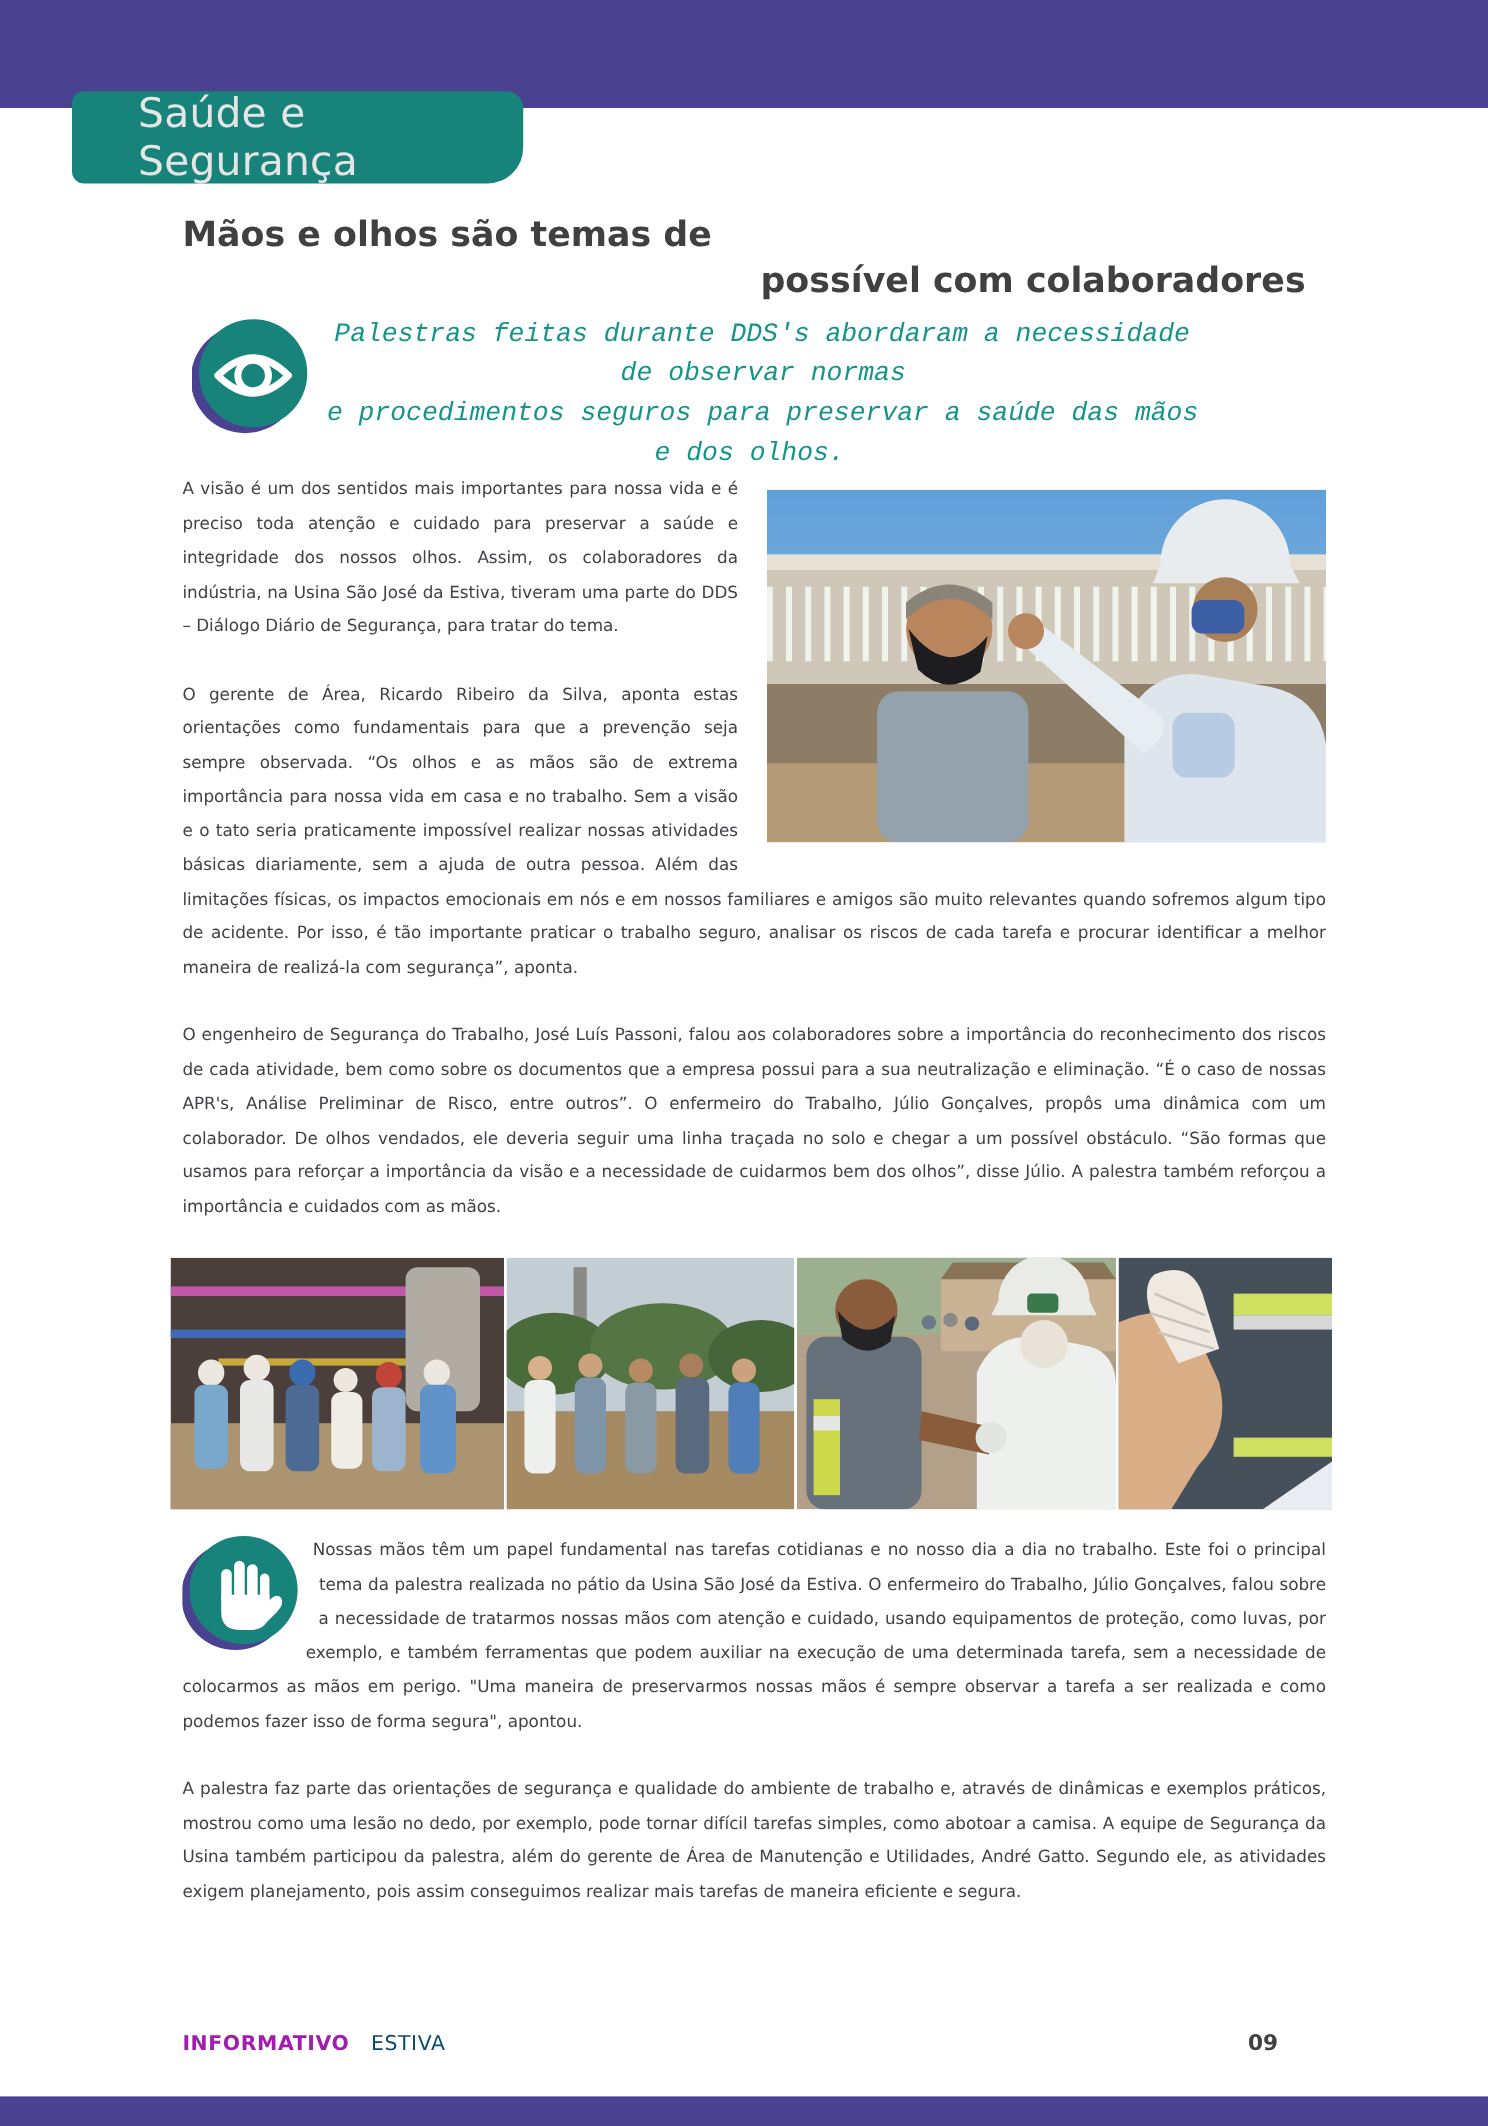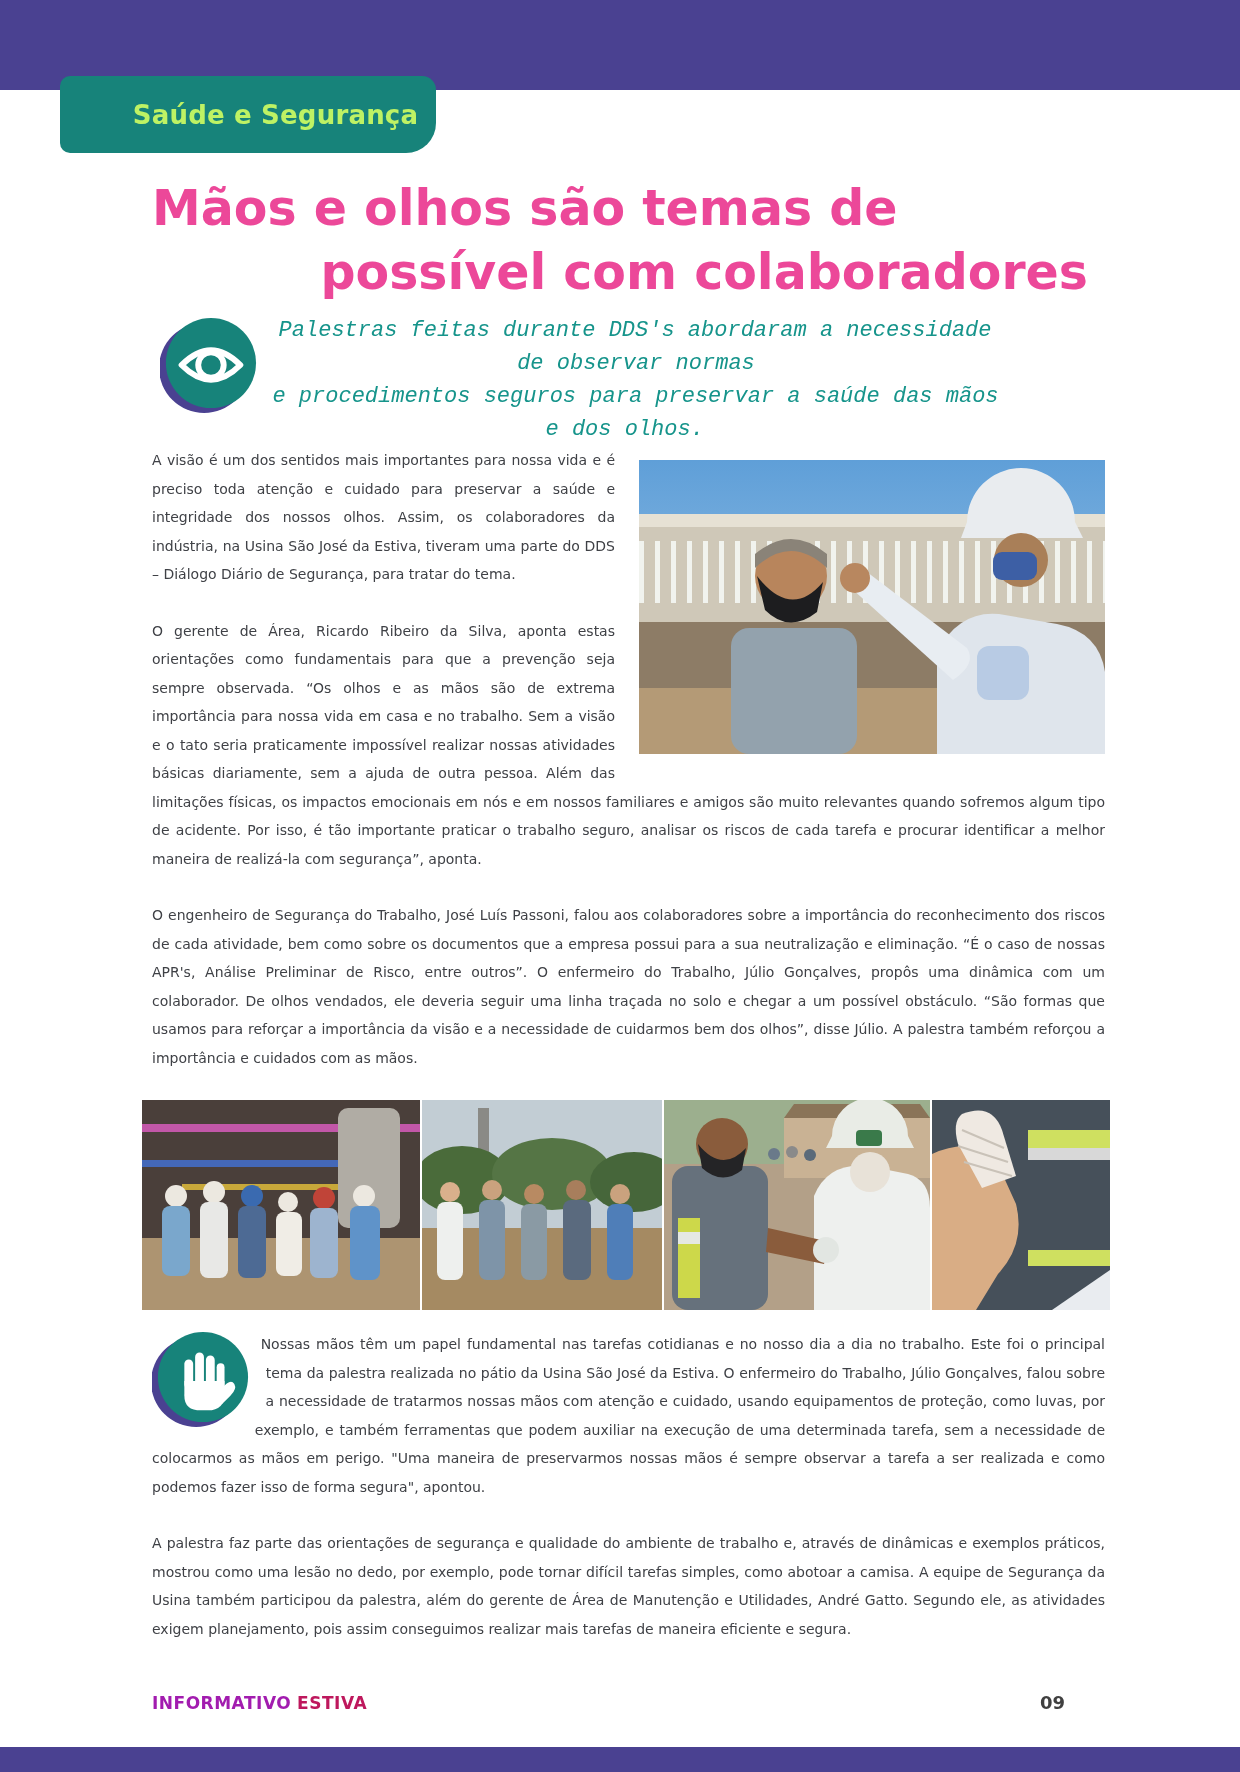--- a/index.html
+++ b/index.html
@@ -15,7 +15,7 @@
     background:#17837a; border-radius:10px 14px 30px 10px;
     display:flex; align-items:center; justify-content:center; padding-left:55px;
   }
-  .badge span { color:#bef264; font-size:26px; font-weight:bold; letter-spacing:.2px; }
+  .badge span { color:#e5e5e5; font-size:34px; font-weight:normal; letter-spacing:.2px; }
   h1.title { padding:24px 152px 0 152px; color:#ec4899; font-size:49px; line-height:1.3; font-weight:bold; }
   h1.title .t2 { display:block; text-align:right; }
   .lead { padding:4px 135px 0 152px; }

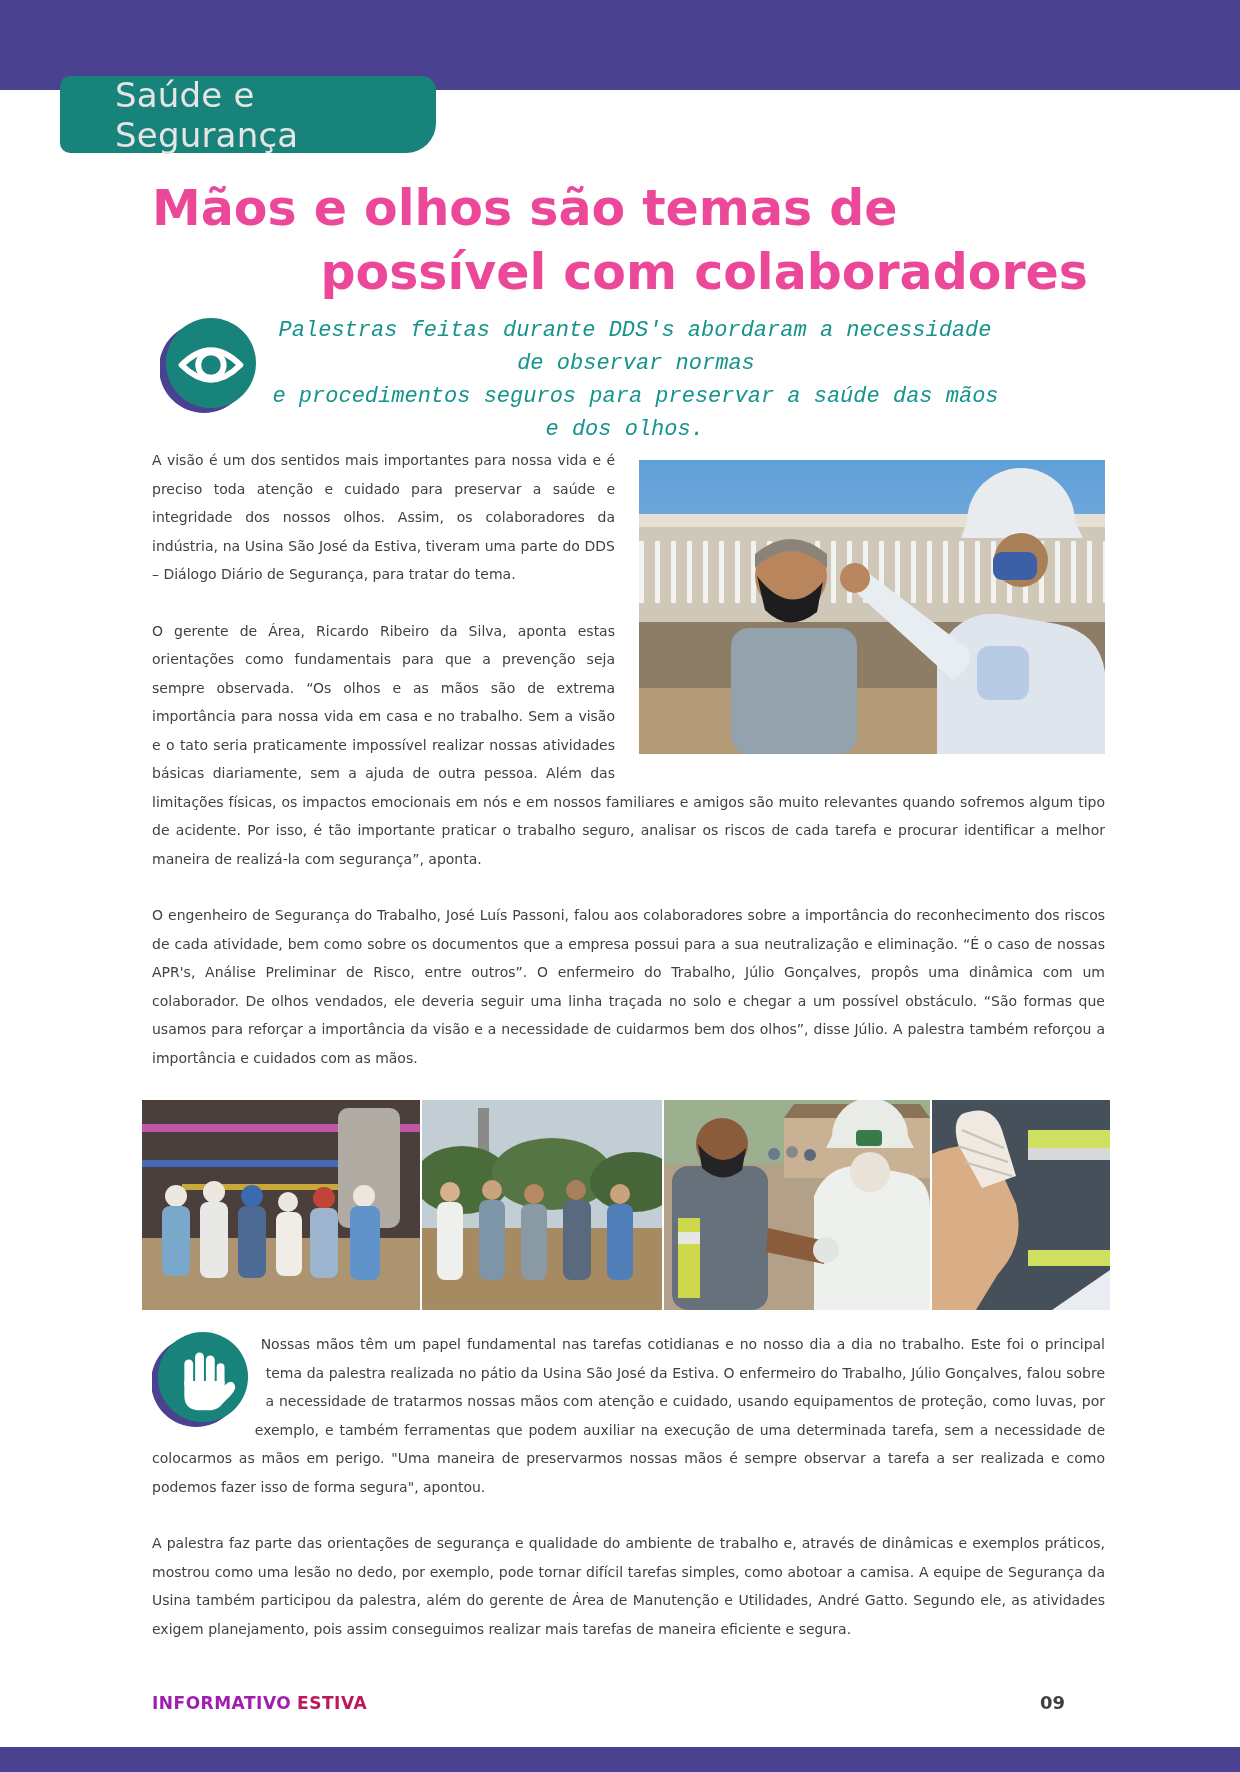--- a/index.html
+++ b/index.html
@@ -16,7 +16,7 @@
     display:flex; align-items:center; justify-content:center; padding-left:55px;
   }
   .badge span { color:#e5e5e5; font-size:34px; font-weight:normal; letter-spacing:.2px; }
-  h1.title { padding:24px 152px 0 152px; color:#ec4899; font-size:49px; line-height:1.3; font-weight:bold; }
+  h1.title { padding:24px 152px 0 152px; color:#404040; font-size:29px; line-height:1.3; font-weight:bold; }
   h1.title .t2 { display:block; text-align:right; }
   .lead { padding:4px 135px 0 152px; }
   .icon-circle {

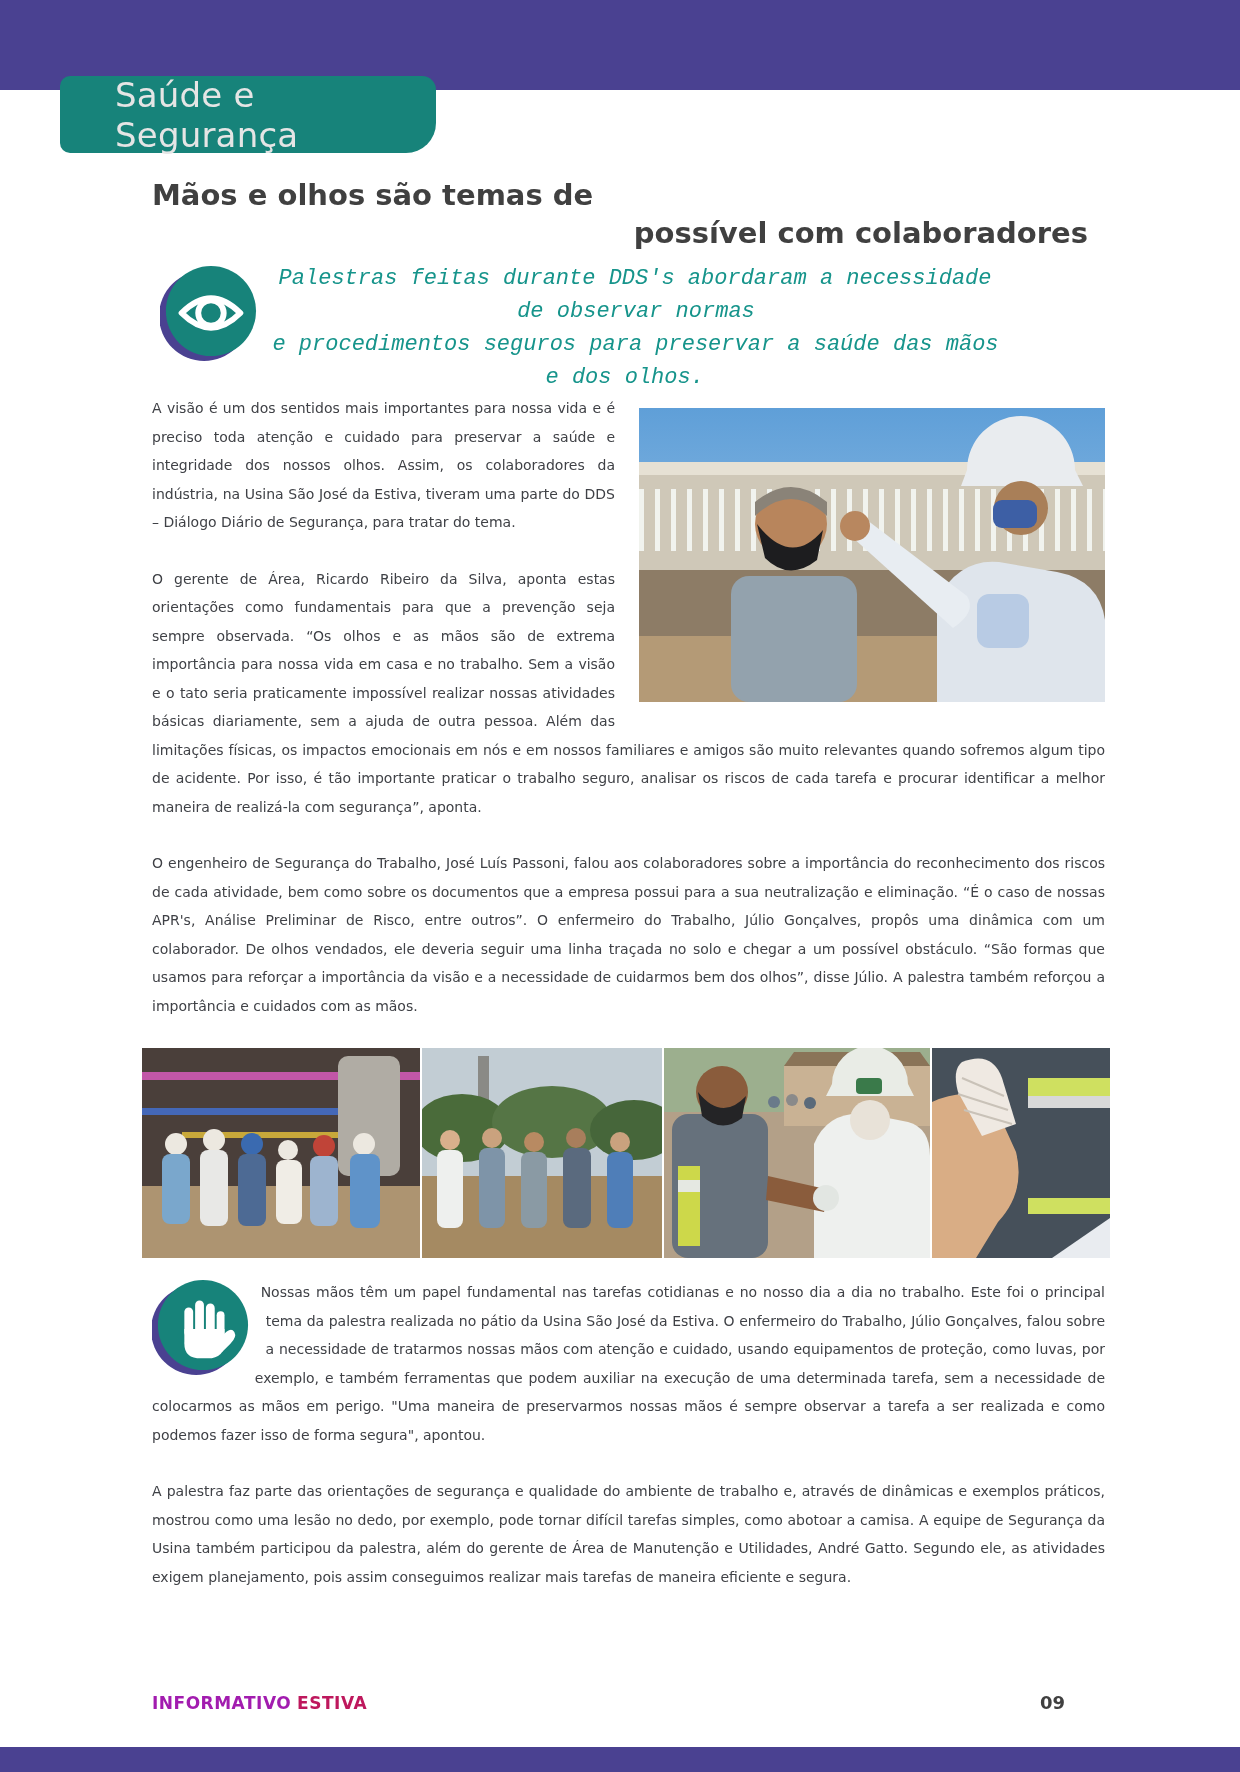--- a/index.html
+++ b/index.html
@@ -44,7 +44,7 @@
   }
   .foot-left { font-size:17px; letter-spacing:.5px; }
   .foot-newsletter { color:#a21caf; font-weight:600; }
-  .foot-brand { color:#be185d; font-weight:700; }
+  .foot-brand { color:#0c4a6e; font-weight:400;margin-left:12px; }
   .foot-page { color:#404040; font-size:18px; font-weight:800; }
   .bottombar { position:absolute; left:0; bottom:0; width:1240px; height:25px; background:#4a4191; }
   svg { display:block; }

